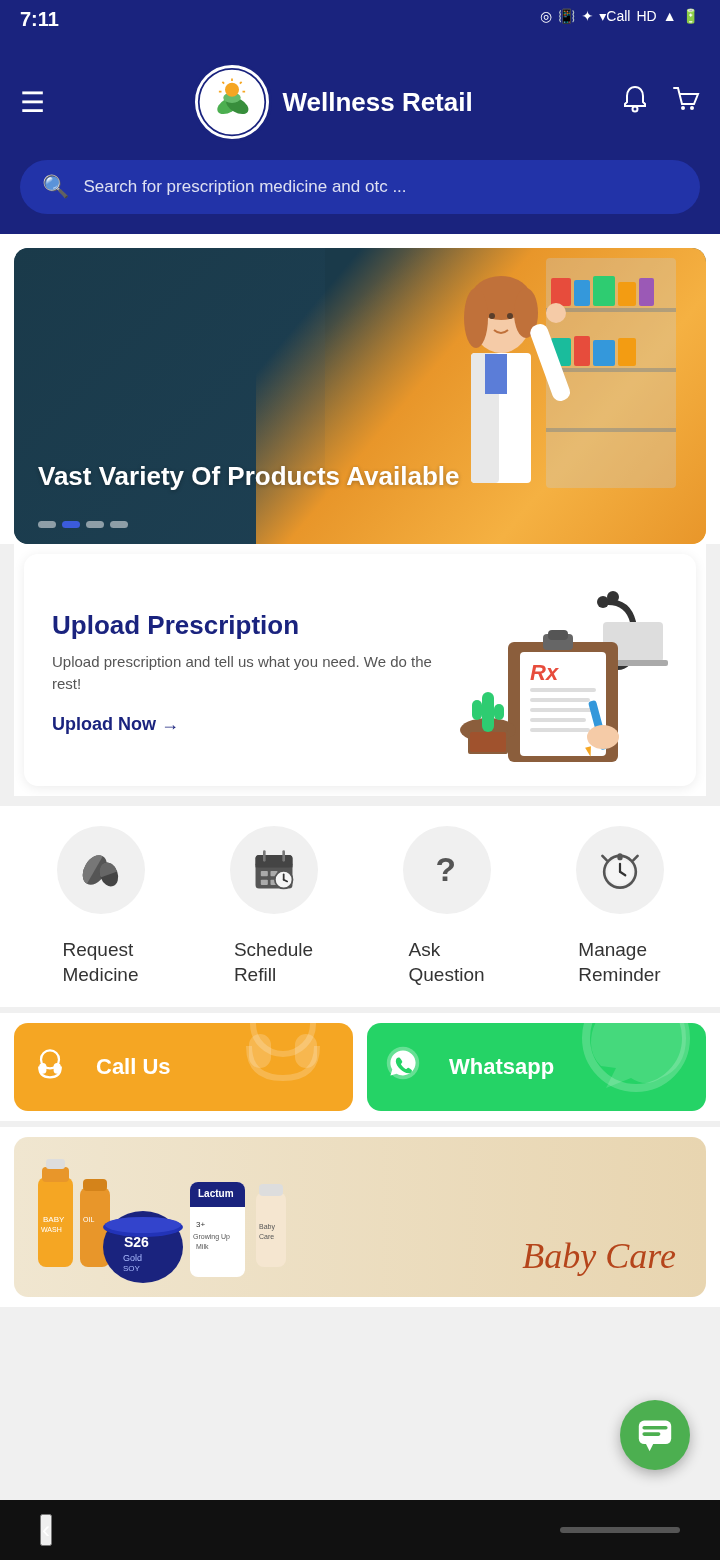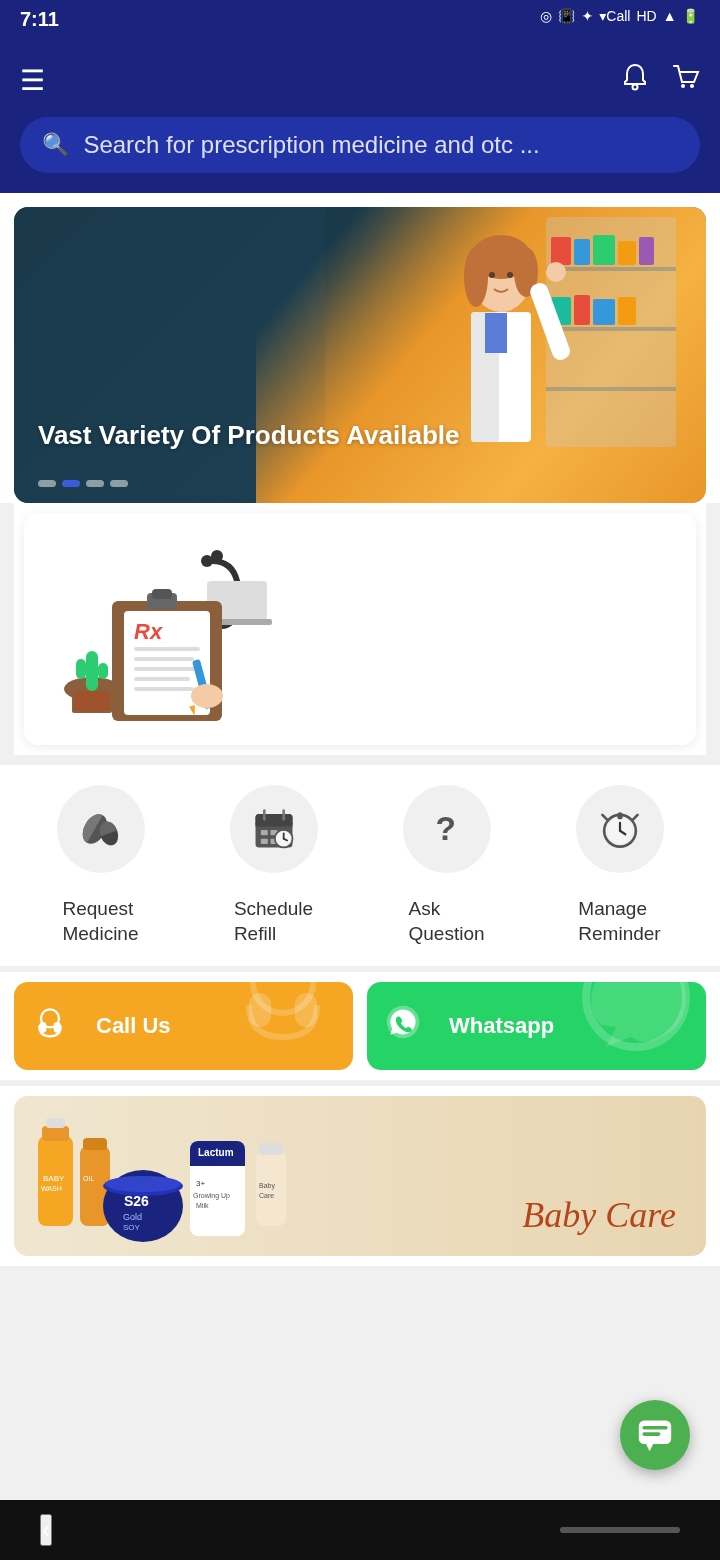--- a/index.html
+++ b/index.html
@@ -352,6 +352,25 @@
 
 <div class="header">
   <button class="header-icon-btn">☰</button>
+  <div class="header-logo">
+    <div class="logo-circle">
+      <svg viewBox="0 0 80 80" width="70" height="70">
+        <circle cx="40" cy="40" r="38" fill="white" stroke="#1a237e" stroke-width="2"></circle>
+
+        <ellipse cx="36" cy="44" rx="14" ry="8" fill="#4caf50" transform="rotate(-30 36 44)"></ellipse>
+        <ellipse cx="46" cy="44" rx="14" ry="8" fill="#388e3c" transform="rotate(30 46 44)"></ellipse>
+        <ellipse cx="40" cy="35" rx="10" ry="6" fill="#66bb6a" transform="rotate(0 40 35)"></ellipse>
+
+        <circle cx="40" cy="26" r="8" fill="#f5a623"></circle>
+        <line x1="40" y1="16" x2="40" y2="13" stroke="#f5a623" stroke-width="2"></line>
+        <line x1="49" y1="19" x2="51" y2="17" stroke="#f5a623" stroke-width="2"></line>
+        <line x1="52" y1="28" x2="55" y2="28" stroke="#f5a623" stroke-width="2"></line>
+        <line x1="31" y1="19" x2="29" y2="17" stroke="#f5a623" stroke-width="2"></line>
+        <line x1="28" y1="28" x2="25" y2="28" stroke="#f5a623" stroke-width="2"></line>
+      </svg>
+    </div>
+    <span class="brand-name">Wellness Retail</span>
+  </div>
   <div class="header-icons">
     <button class="header-icon-btn">
       <svg width="30" height="30" viewBox="0 0 30 30" fill="none">

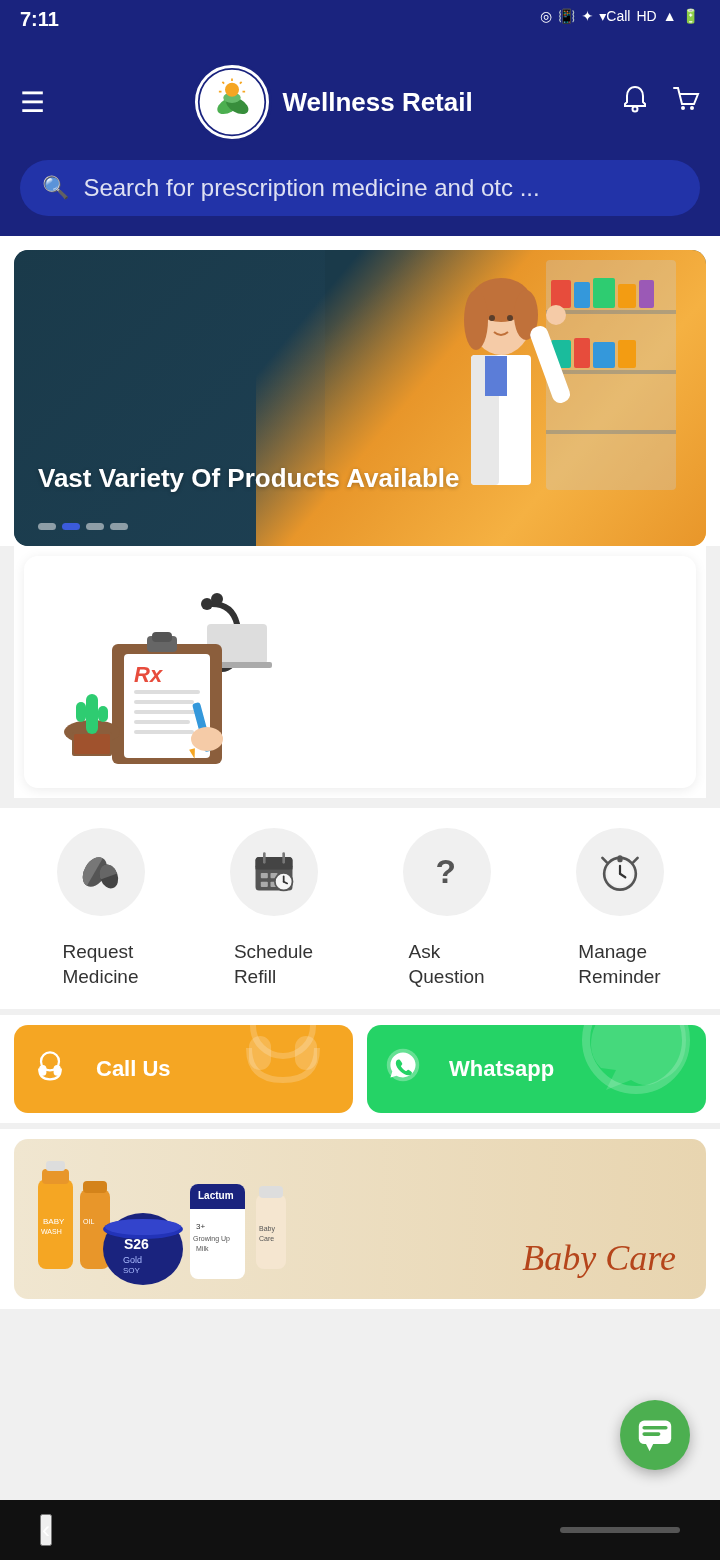--- a/index.html
+++ b/index.html
@@ -94,7 +94,7 @@
     }
     .search-input-text {
       color: rgba(255,255,255,0.85);
-      font-size: 24px;
+      font-size: 17px;
     }
 
     

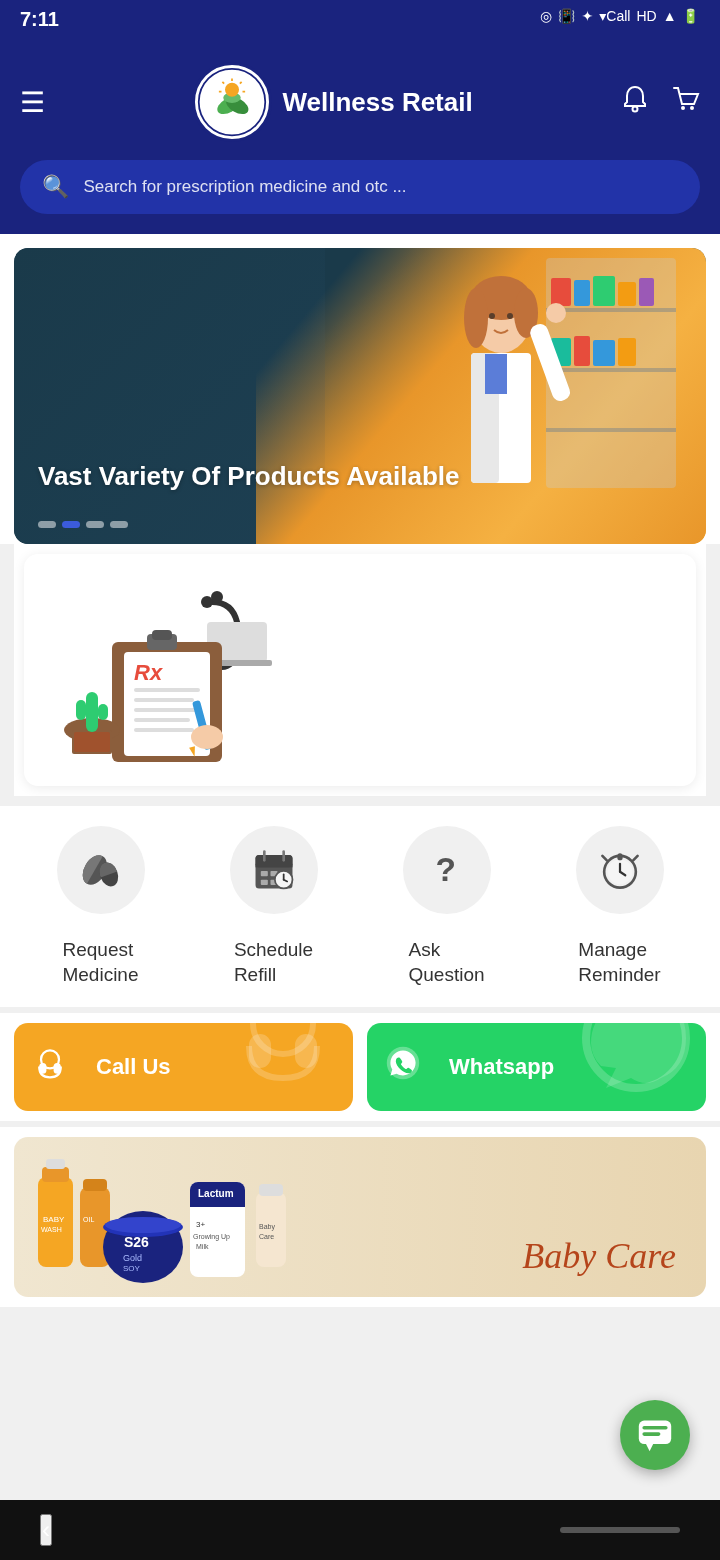--- a/index.html
+++ b/index.html
@@ -455,6 +455,13 @@
 
 <div class="upload-section">
   <div class="upload-card">
+    <div class="upload-left">
+      <div class="upload-title">Upload Prescription</div>
+      <div class="upload-desc">Upload prescription and tell us what you need. We do the rest!</div>
+      <div class="upload-now-link">
+        <span>Upload Now →</span>
+      </div>
+    </div>
     <div class="upload-right">
       <svg viewBox="0 0 220 180" width="220" height="180">
 

